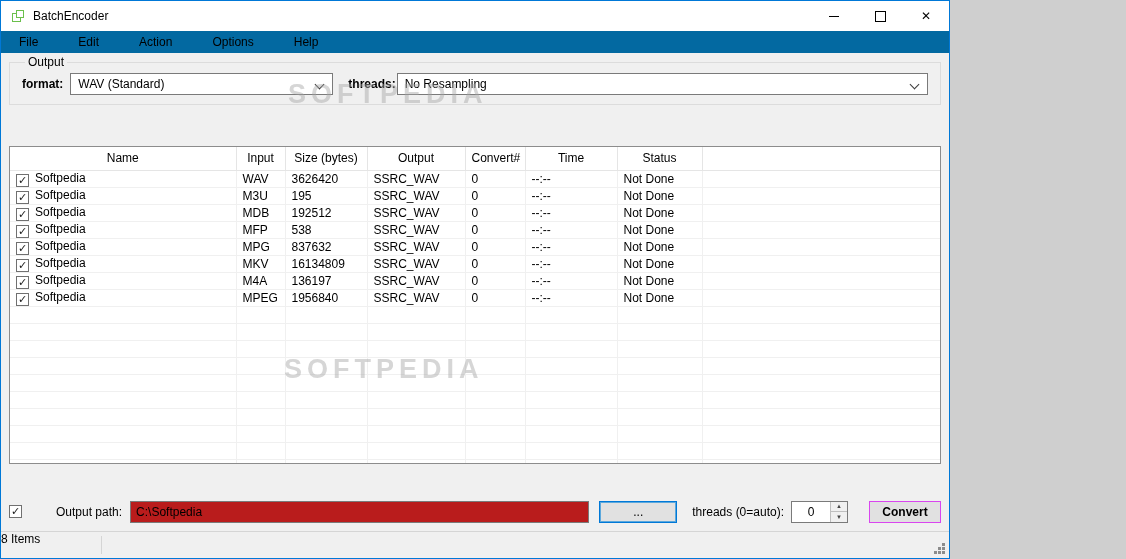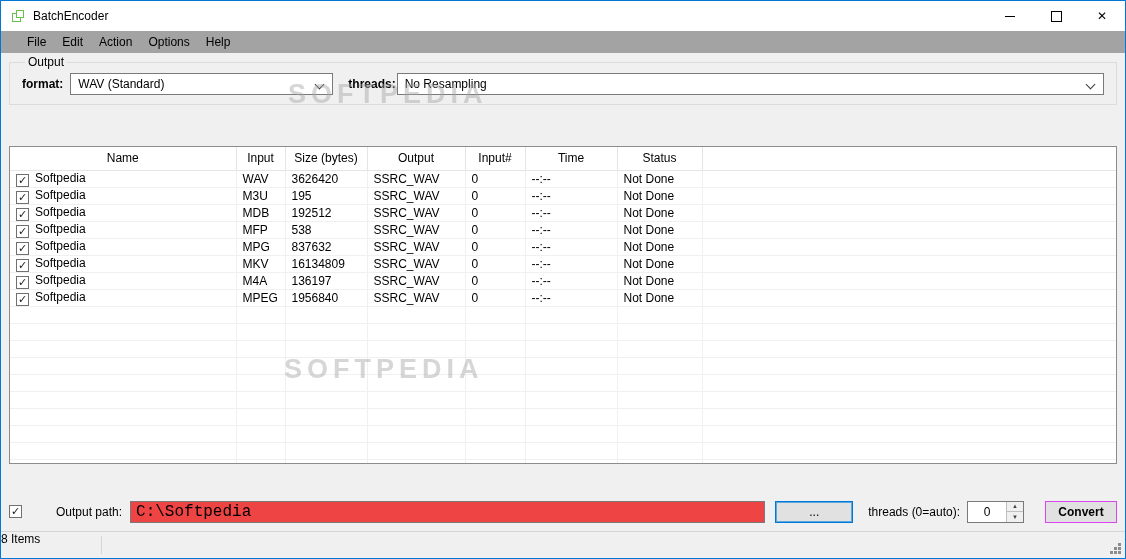--- a/index.html
+++ b/index.html
@@ -4,7 +4,7 @@
 <style>
   html,body{margin:0;padding:0;}
   body{font-family:"Liberation Sans",sans-serif;font-size:12px;color:#000;background:#cfcfcf;}
-  .window{position:relative;width:1126px;height:559px;box-sizing:border-box;border:1px solid #0078d7;background:#f0f0f0;display:flex;flex-direction:column;overflow:hidden;}
+  .window{position:relative;width:950px;height:559px;box-sizing:border-box;border:1px solid #0078d7;background:#f0f0f0;display:flex;flex-direction:column;overflow:hidden;}
   .titlebar{height:30px;background:#fff;display:flex;align-items:center;padding-left:9px;flex:0 0 auto;}
   .app-icon{width:16px;height:16px;display:inline-block;flex:0 0 auto;}
   .titlebar-title{margin-left:7px;}

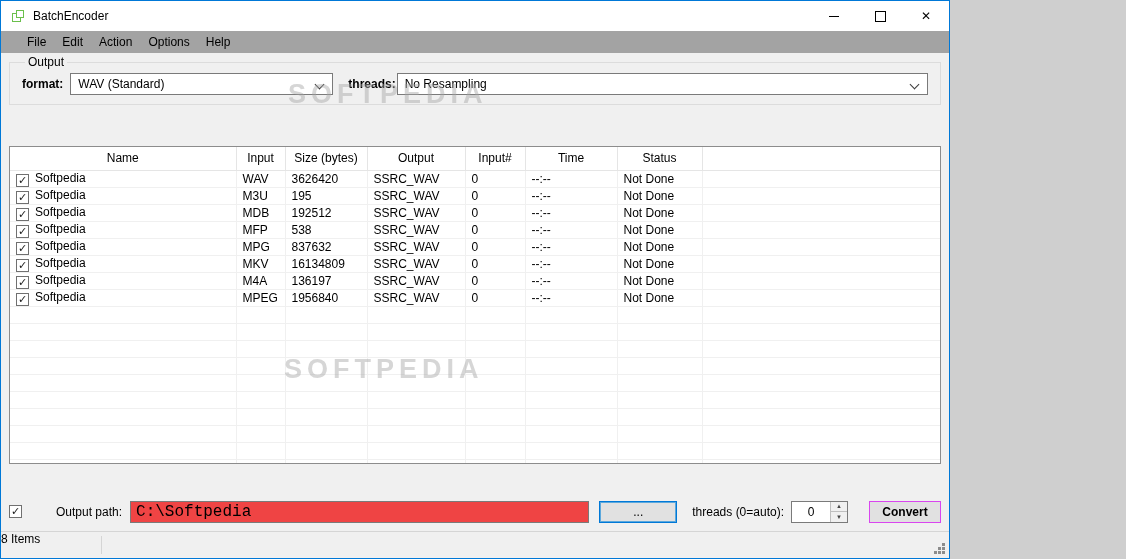--- a/index.html
+++ b/index.html
@@ -13,7 +13,7 @@
   .glyph-min{width:10px;height:1px;background:#000;}
   .glyph-max{width:9px;height:9px;border:1px solid #000;}
   .glyph-close{font-size:12px;line-height:1;}
-  .menubar{height:22px;background:#a3a3a3;display:flex;align-items:center;padding-left:18px;flex:0 0 auto;}
+  .menubar{height:22px;background:#0369a1;display:flex;align-items:center;padding-left:10px;flex:0 0 auto;gap:24px;}
   .menu-item{padding:3px 8px;}
   .content{flex:1;display:flex;flex-direction:column;padding:0 8px;min-height:0;gap:28px;}
   fieldset.groupbox{margin:0;margin-top:2px;border:1px solid #dcdcdc;padding:4px 12px 9px;flex:0 0 auto;}

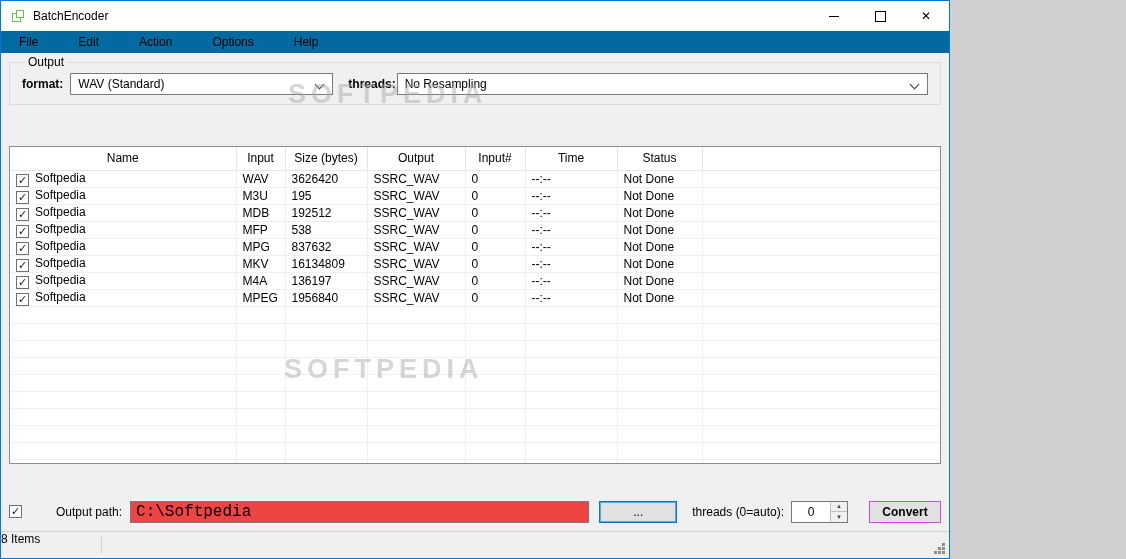--- a/index.html
+++ b/index.html
@@ -123,7 +123,7 @@
               <th>Input</th>
               <th>Size (bytes)</th>
               <th>Output</th>
-              <th>Input#</th>
+              <th>Convert#</th>
               <th>Time</th>
               <th>Status</th>
               <th></th>

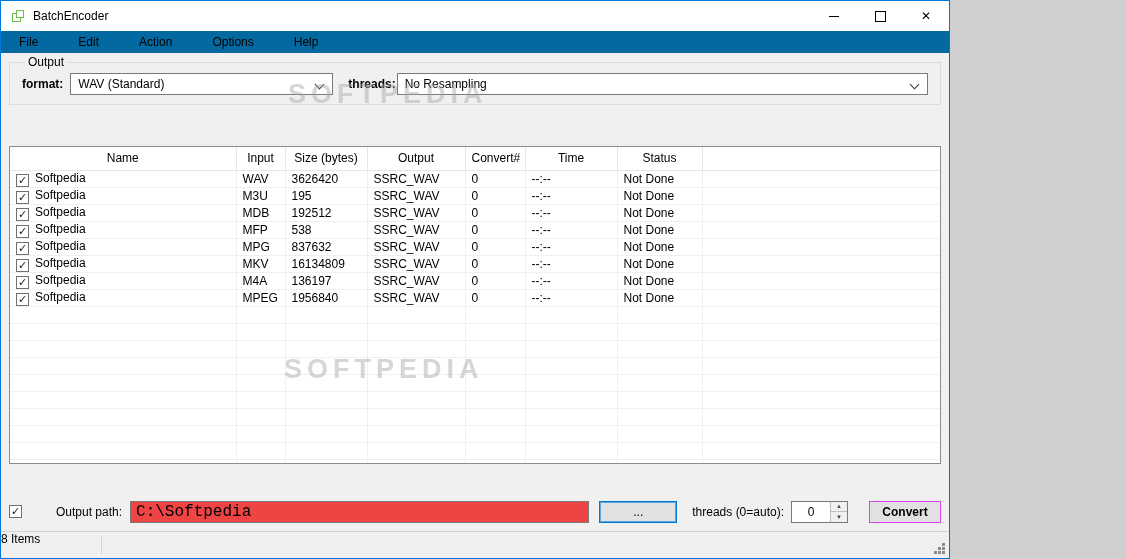--- a/index.html
+++ b/index.html
@@ -36,7 +36,7 @@
   .bottombar{flex:0 0 auto;height:39px;display:flex;align-items:center;}
   .cb-bottom{margin-right:5px;}
   .path-label{margin-right:8px;white-space:nowrap;margin-left:29px;}
-  .text-input{height:22px;box-sizing:border-box;border:1px solid #7a7a7a;background:#ef4444;font-family:Liberation Mono, monospace;font-size:16px;padding:0 5px;flex:1;min-width:0;}
+  .text-input{height:22px;box-sizing:border-box;border:1px solid #7a7a7a;background:#b91c1c;font-family:Liberation Sans, sans-serif;font-size:12px;padding:0 5px;flex:1;min-width:0;}
   .btn{height:22px;box-sizing:border-box;background:#e1e1e1;border:1px solid #adadad;font-family:"Liberation Sans",sans-serif;font-size:12px;display:flex;align-items:center;justify-content:center;cursor:default;}
   .btn-browse{width:78px;margin-left:10px;flex:0 0 auto;border:1px solid #0078d7;box-shadow:inset 0 0 0 1px #5ca8dc;}
   .threads-label{margin-left:15px;white-space:nowrap;}

